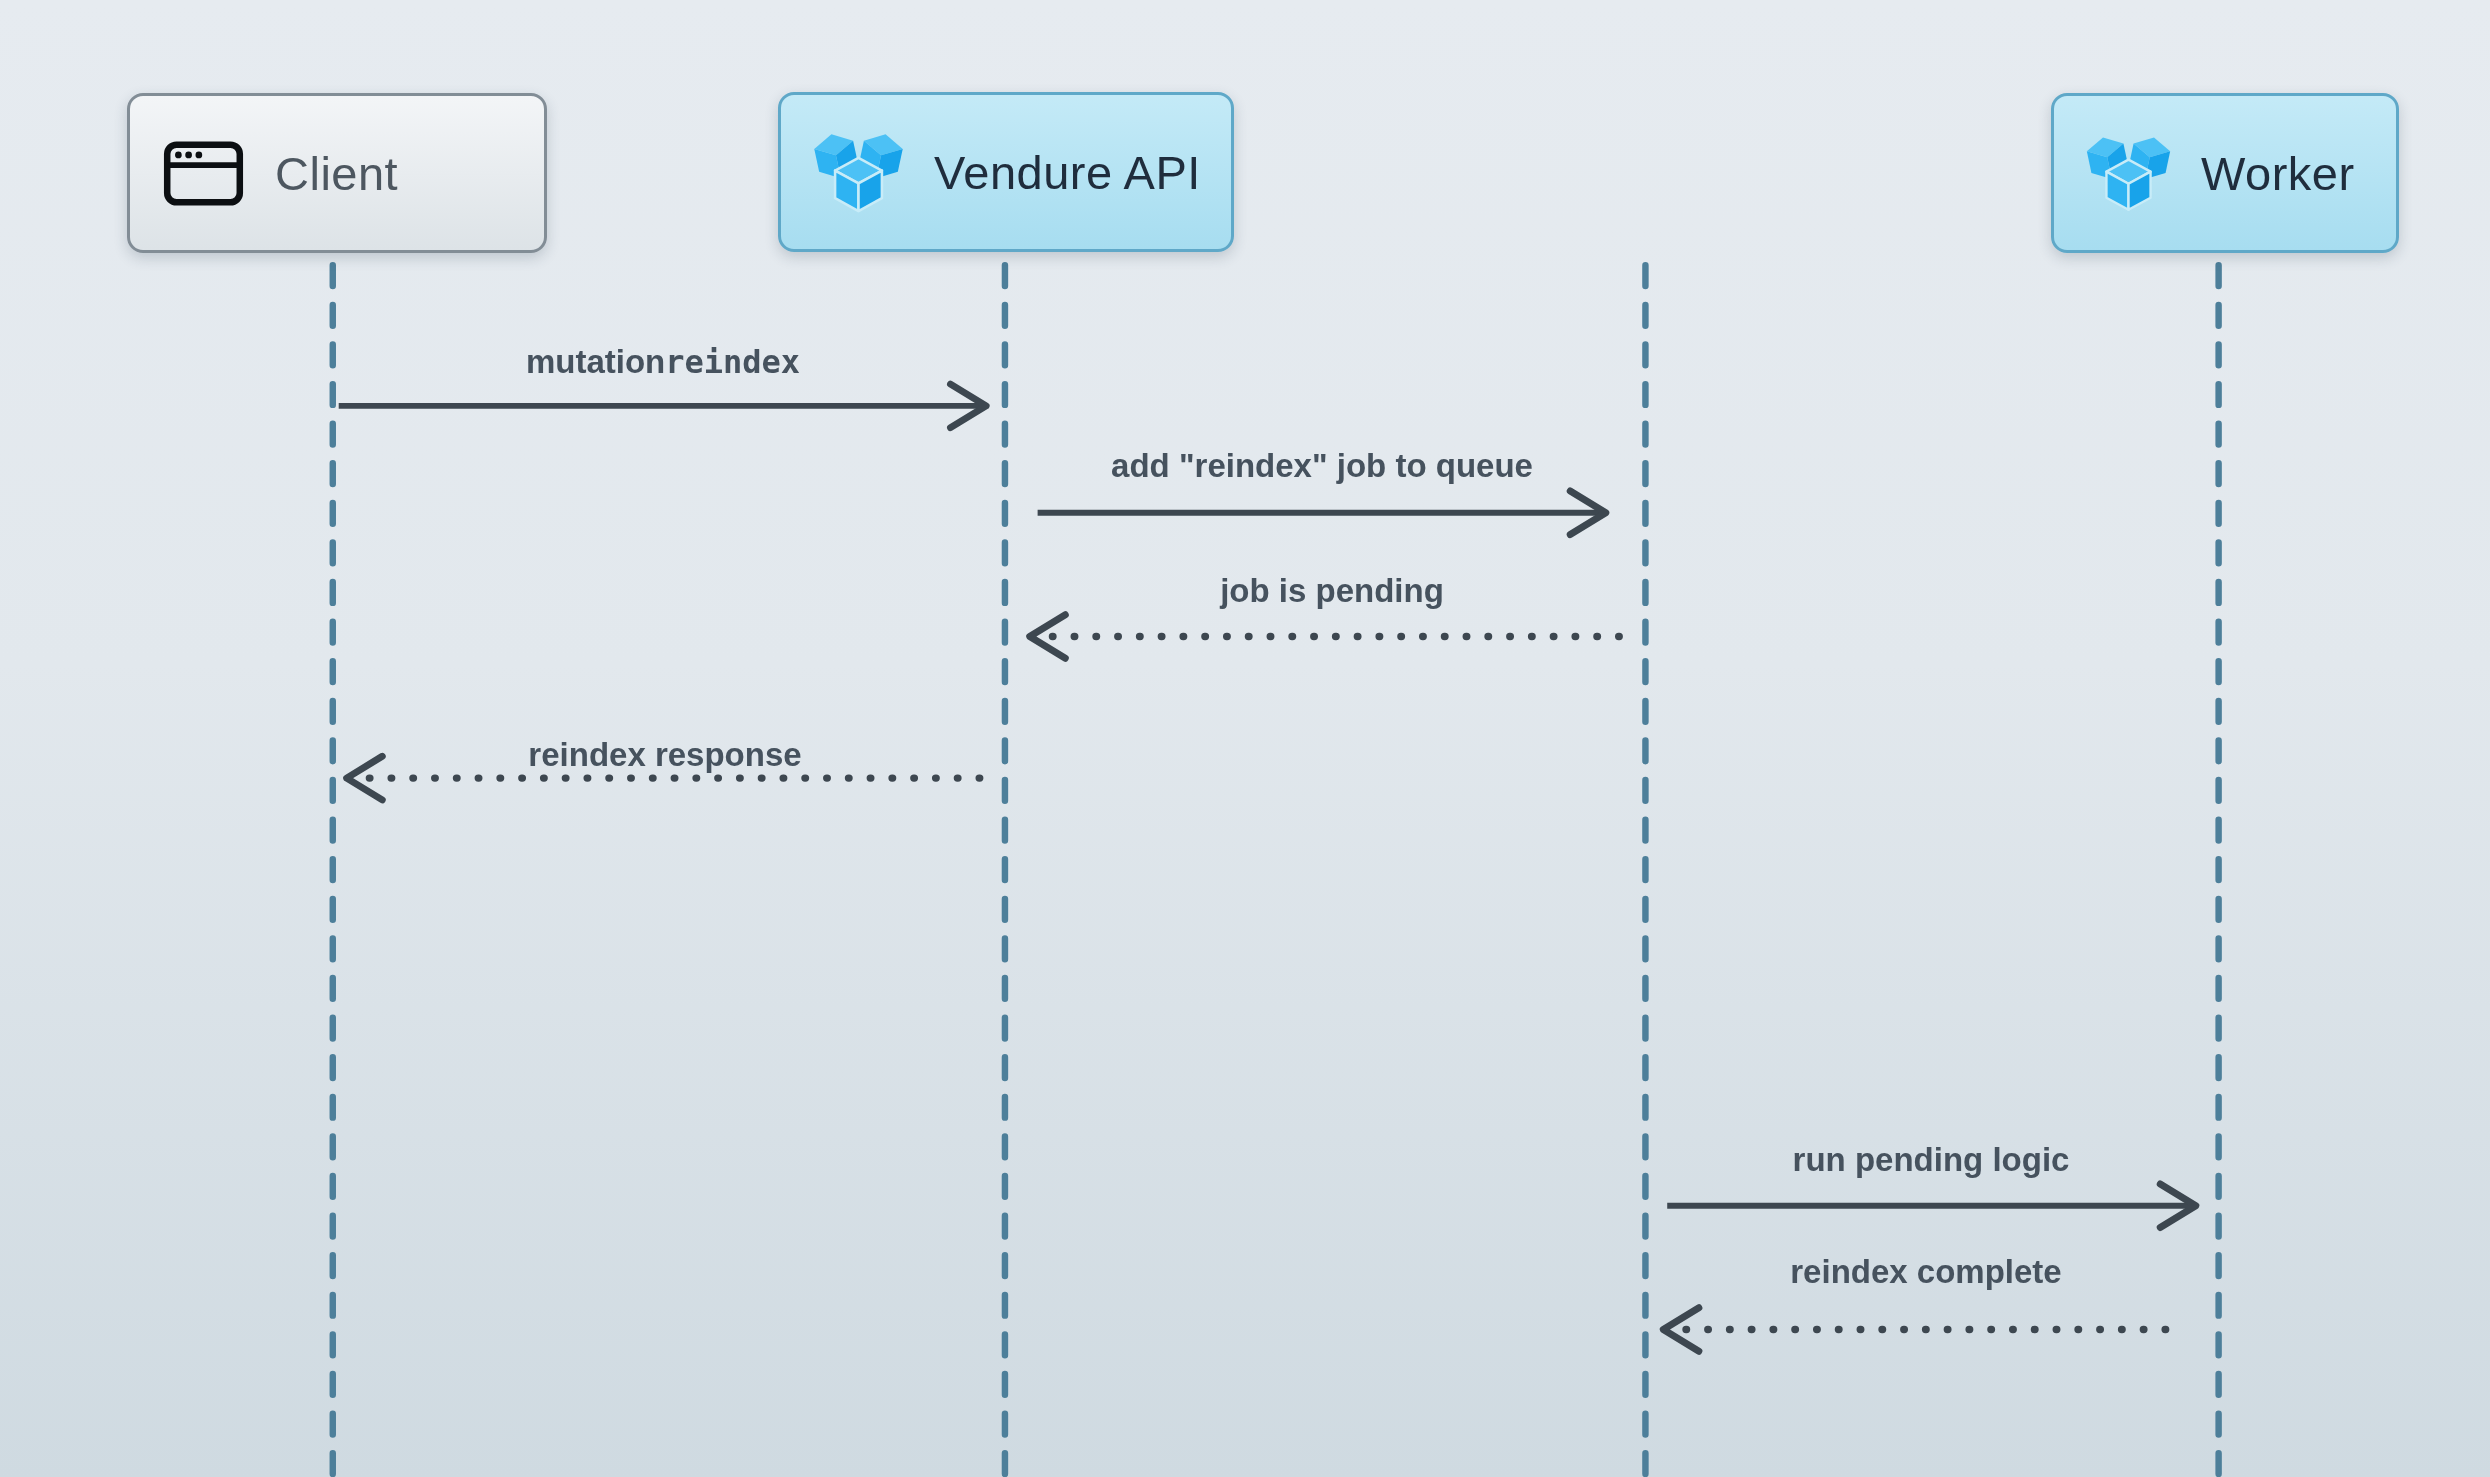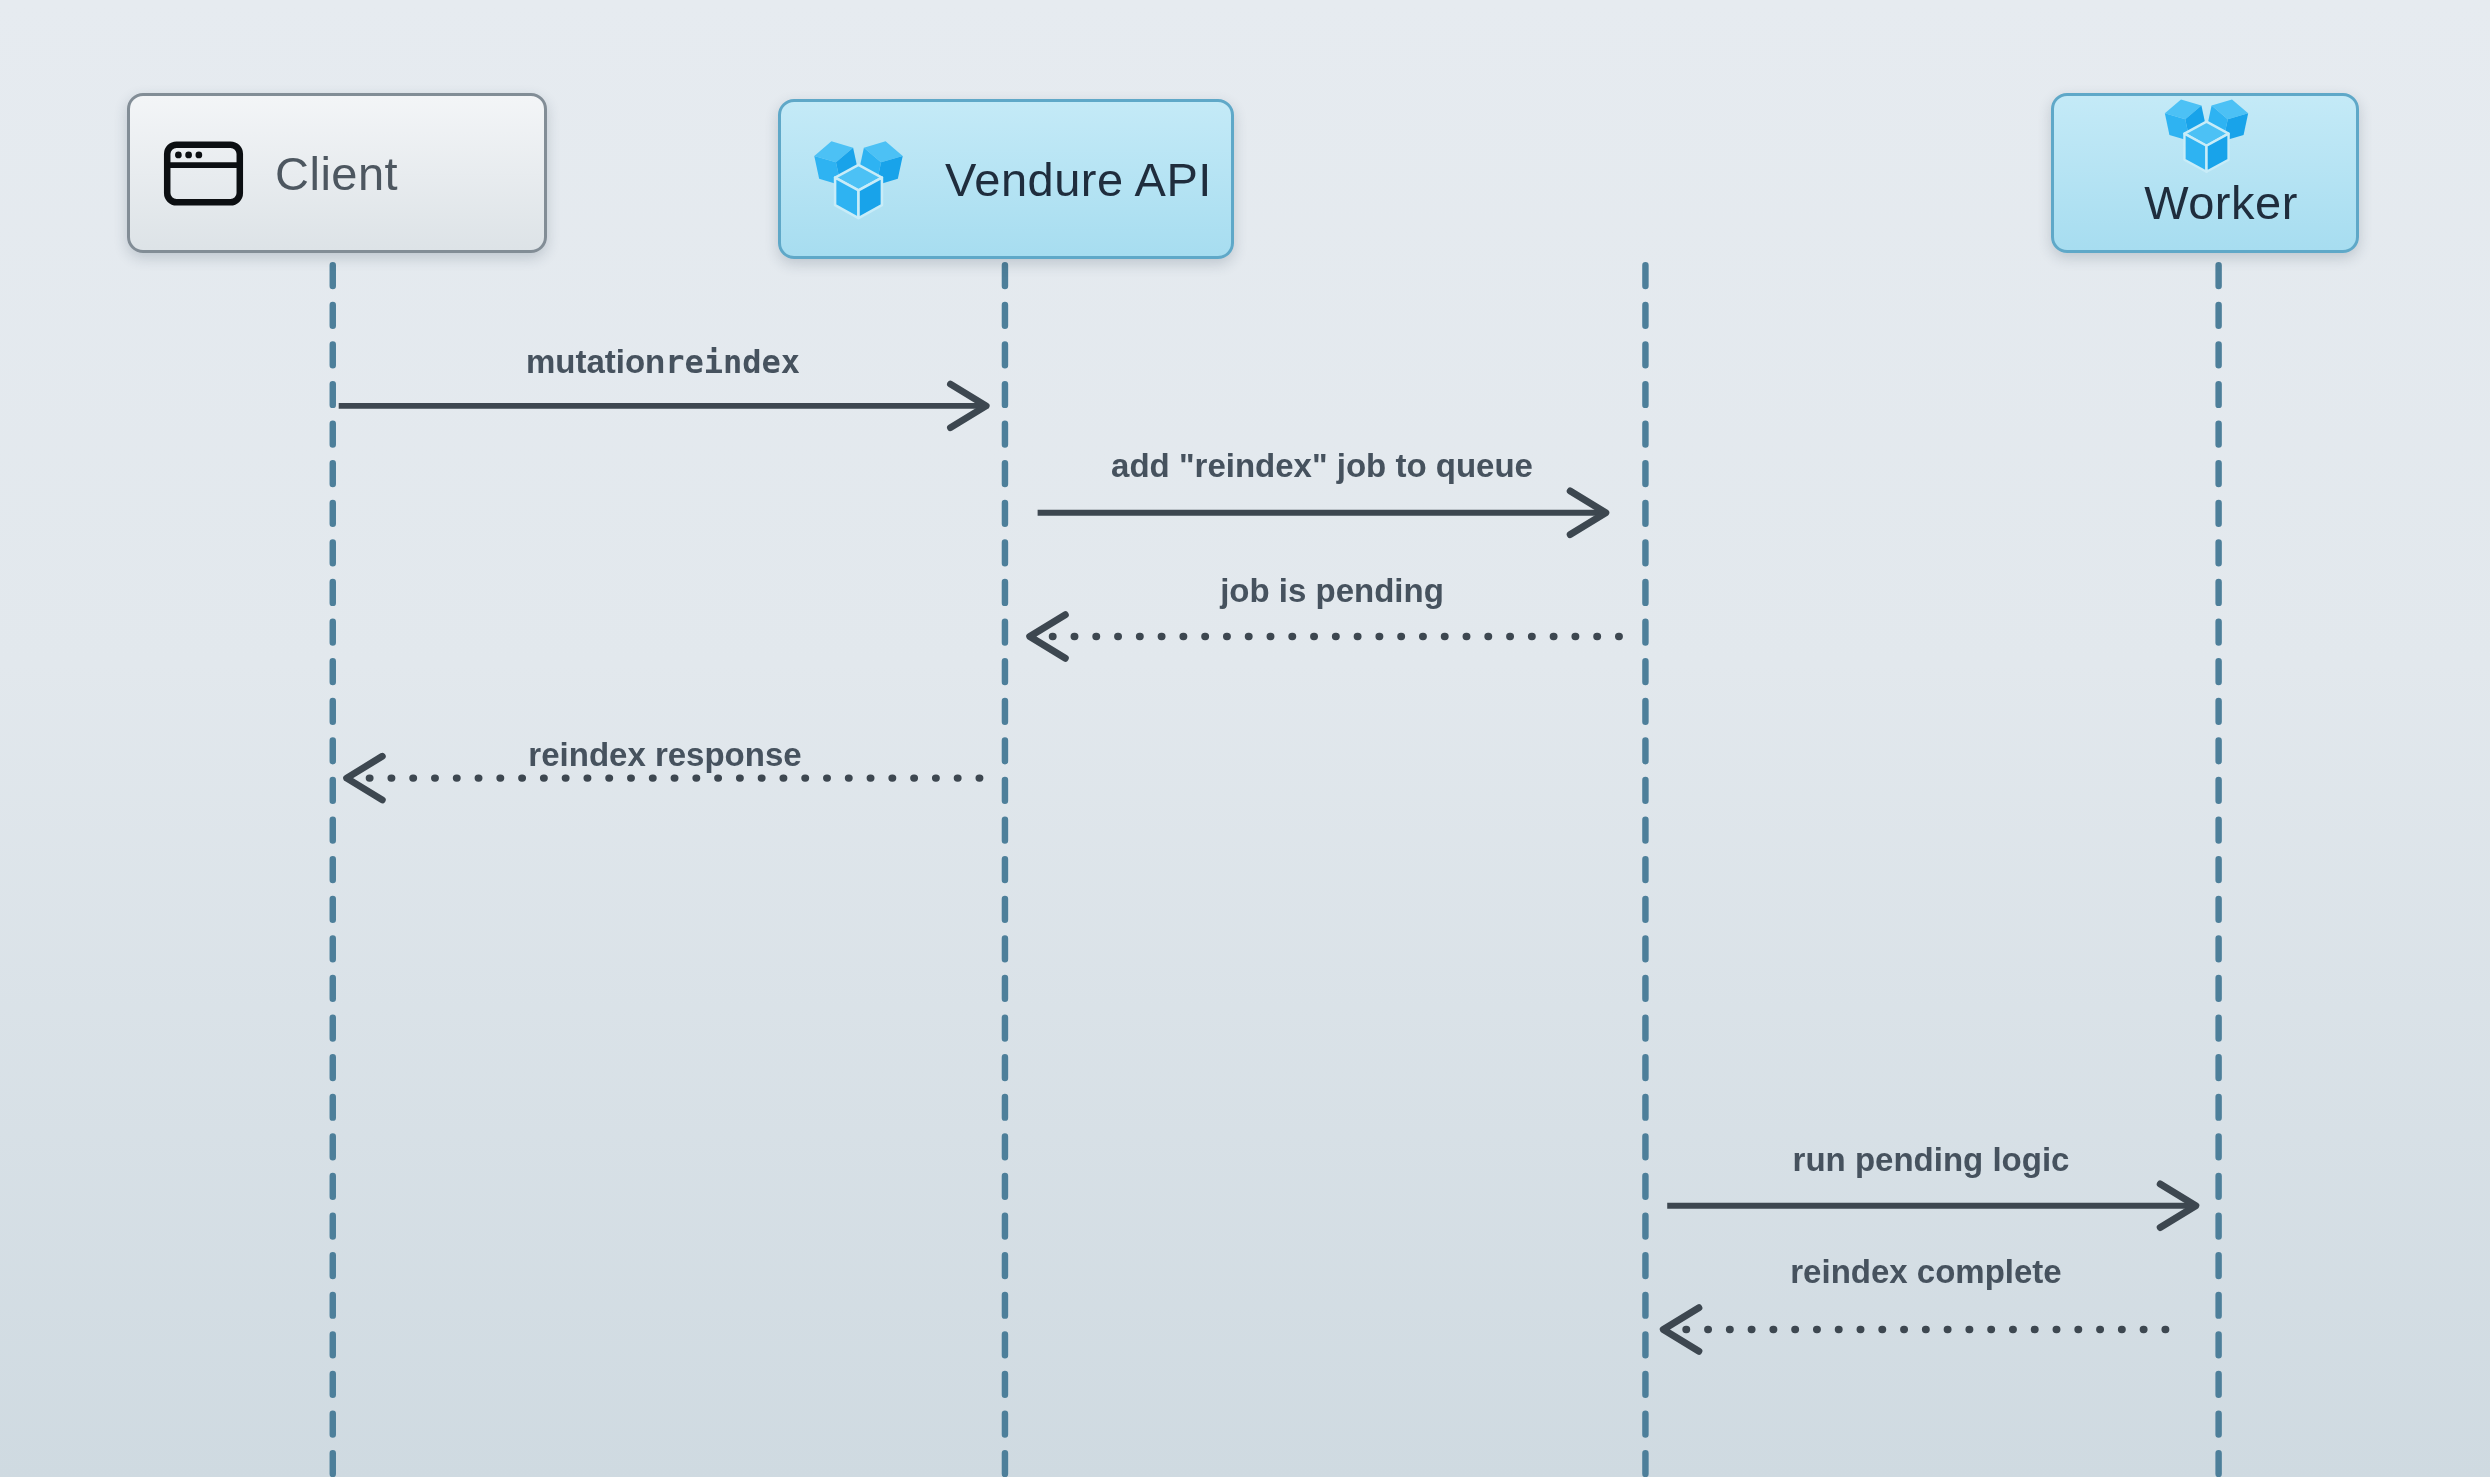--- a/index.html
+++ b/index.html
@@ -33,10 +33,9 @@
   }
   .p-client .p-label{color:var(--client-text,#4d5760);}
   .p-vendure{
-    left:778px;top:99px;width:456px;
+    left:778px;top:92px;width:456px;
     background:linear-gradient(180deg,var(--blue-box-top,#c4eaf7) 0%,var(--blue-box-bottom,#a7ddf0) 100%);
     border:3.5px solid var(--blue-box-border,#5fa8c8);
-    gap:11px;
   }
   .p-job{
     left:1430px;top:93px;width:438px;

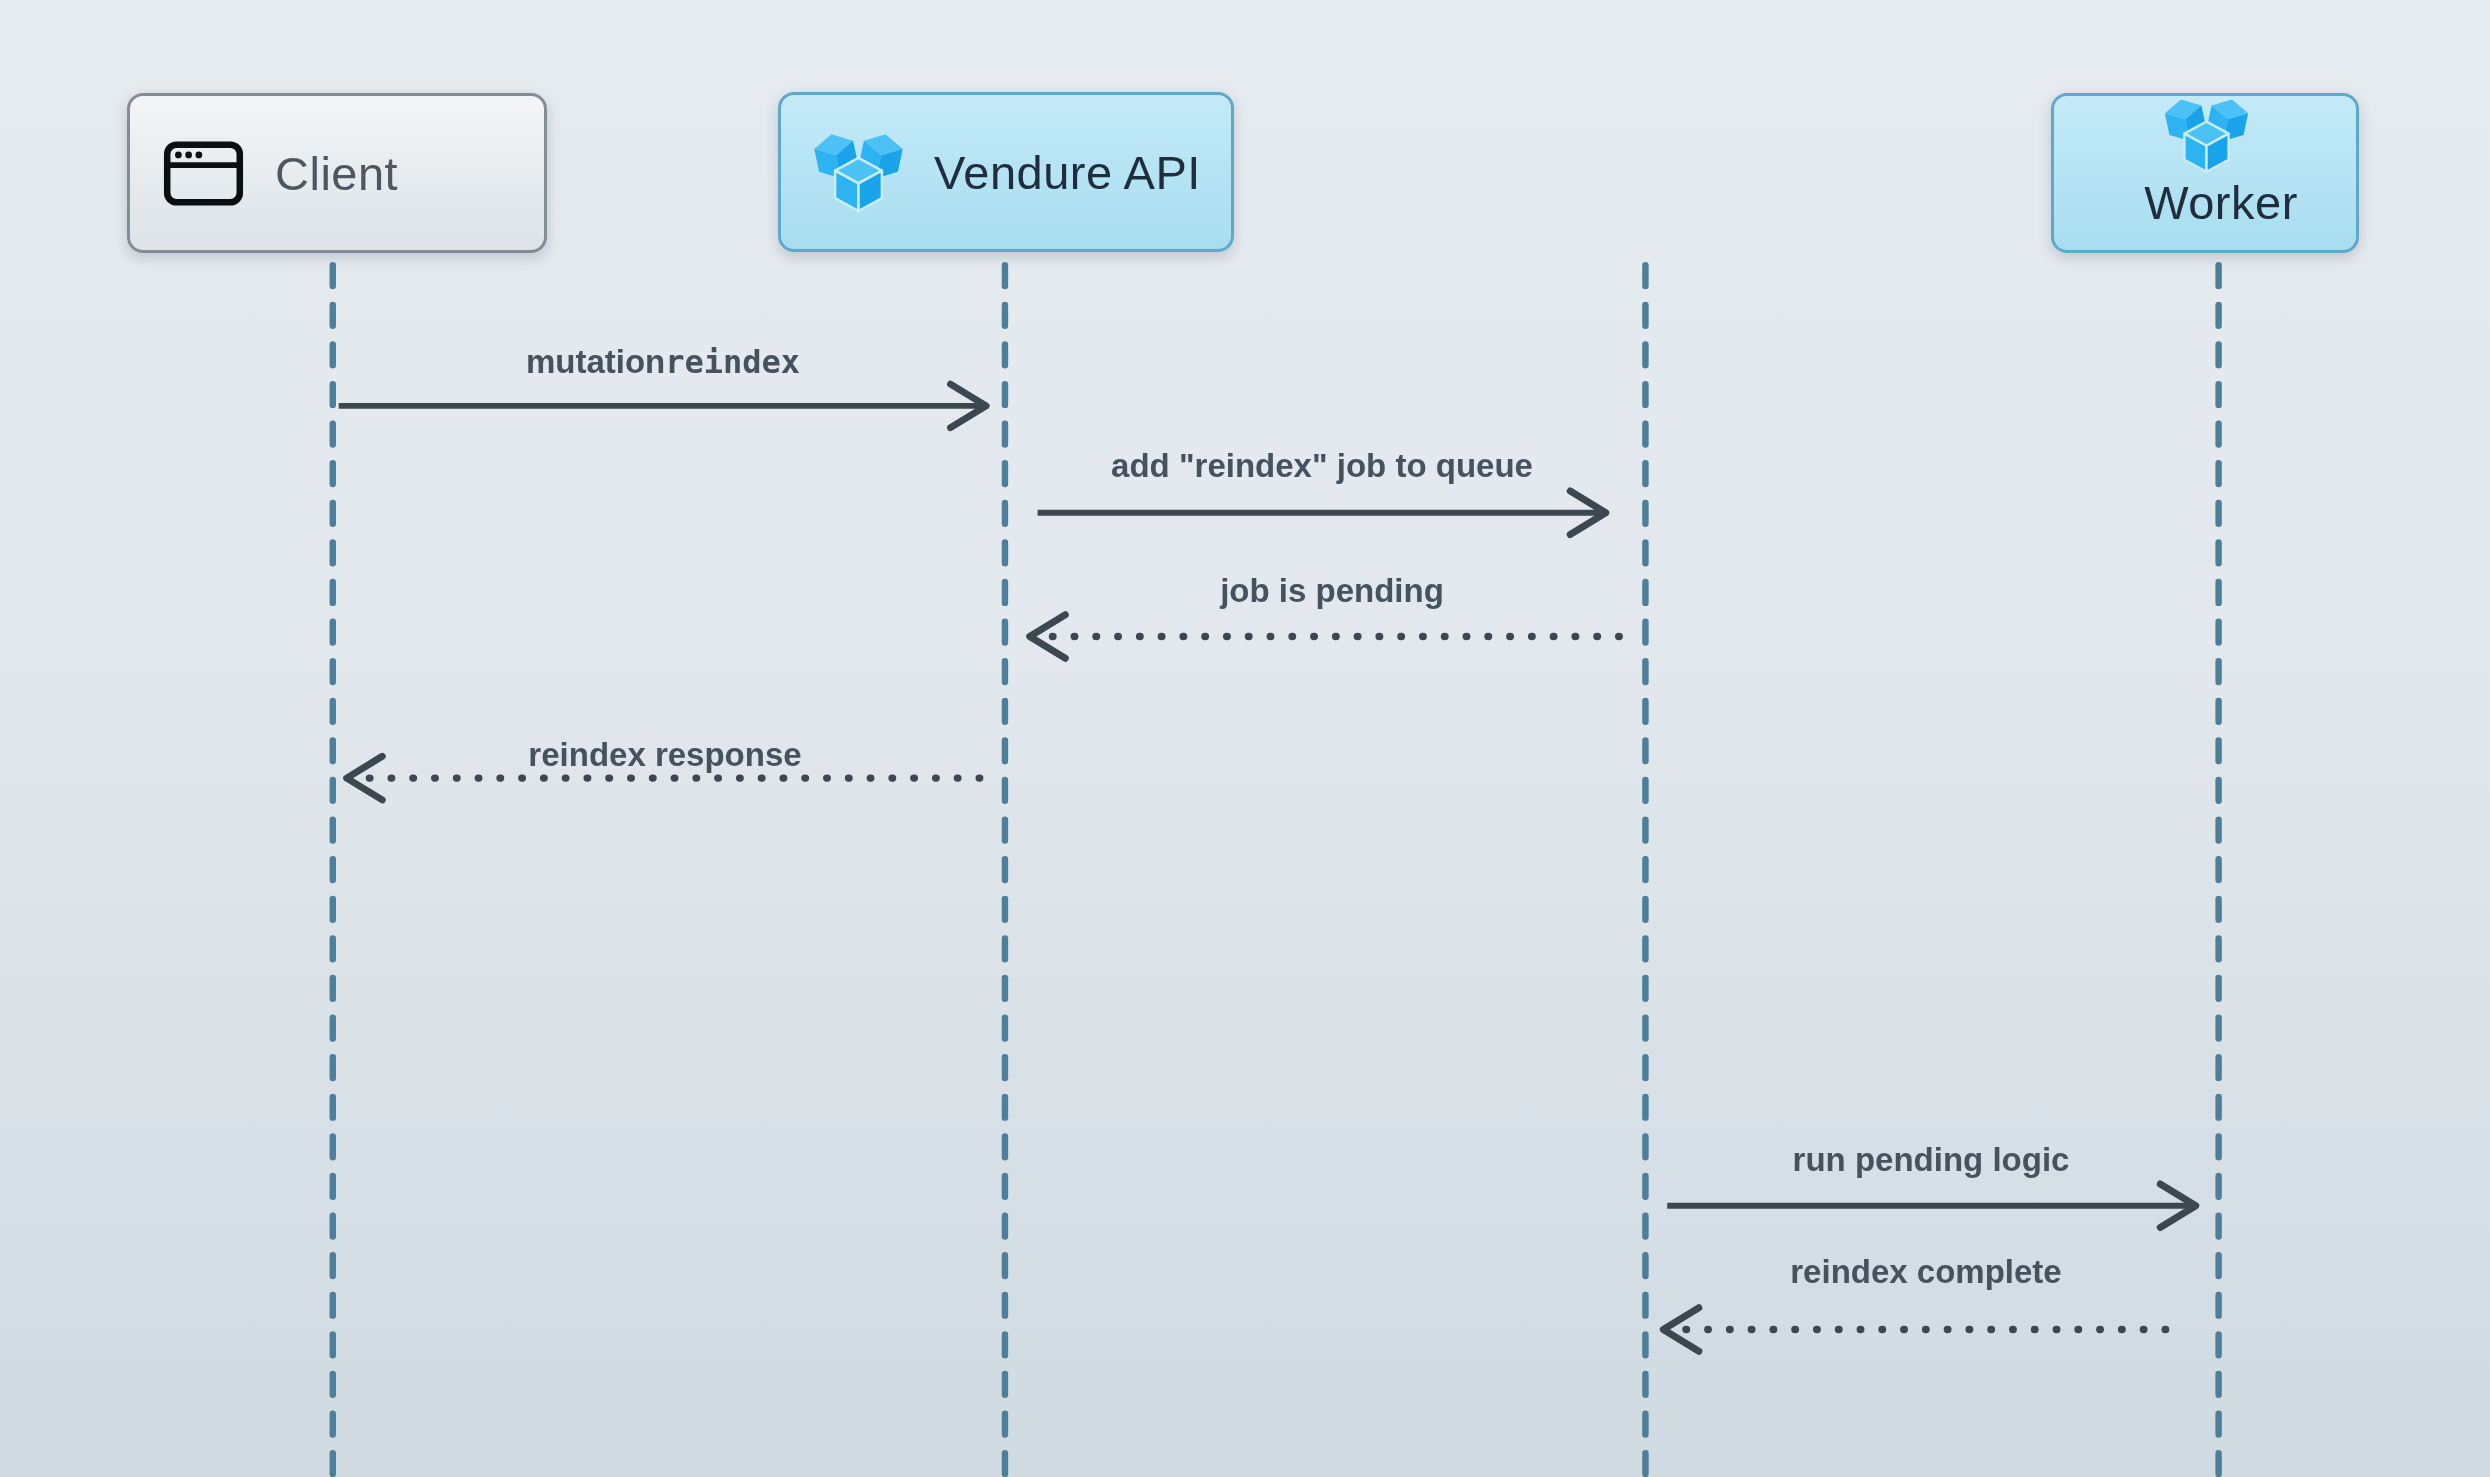--- a/index.html
+++ b/index.html
@@ -43,10 +43,9 @@
     border:none;
   }
   .p-worker{
-    left:2051px;top:93px;width:308px;
+    left:2051px;top:93px;width:348px;
     background:linear-gradient(180deg,var(--blue-box-top,#c4eaf7) 0%,var(--blue-box-bottom,#a7ddf0) 100%);
     border:3.5px solid var(--blue-box-border,#5fa8c8);
-    flex-direction:column;
   }
   .msg-label{
     position:absolute;transform:translateX(-50%);

